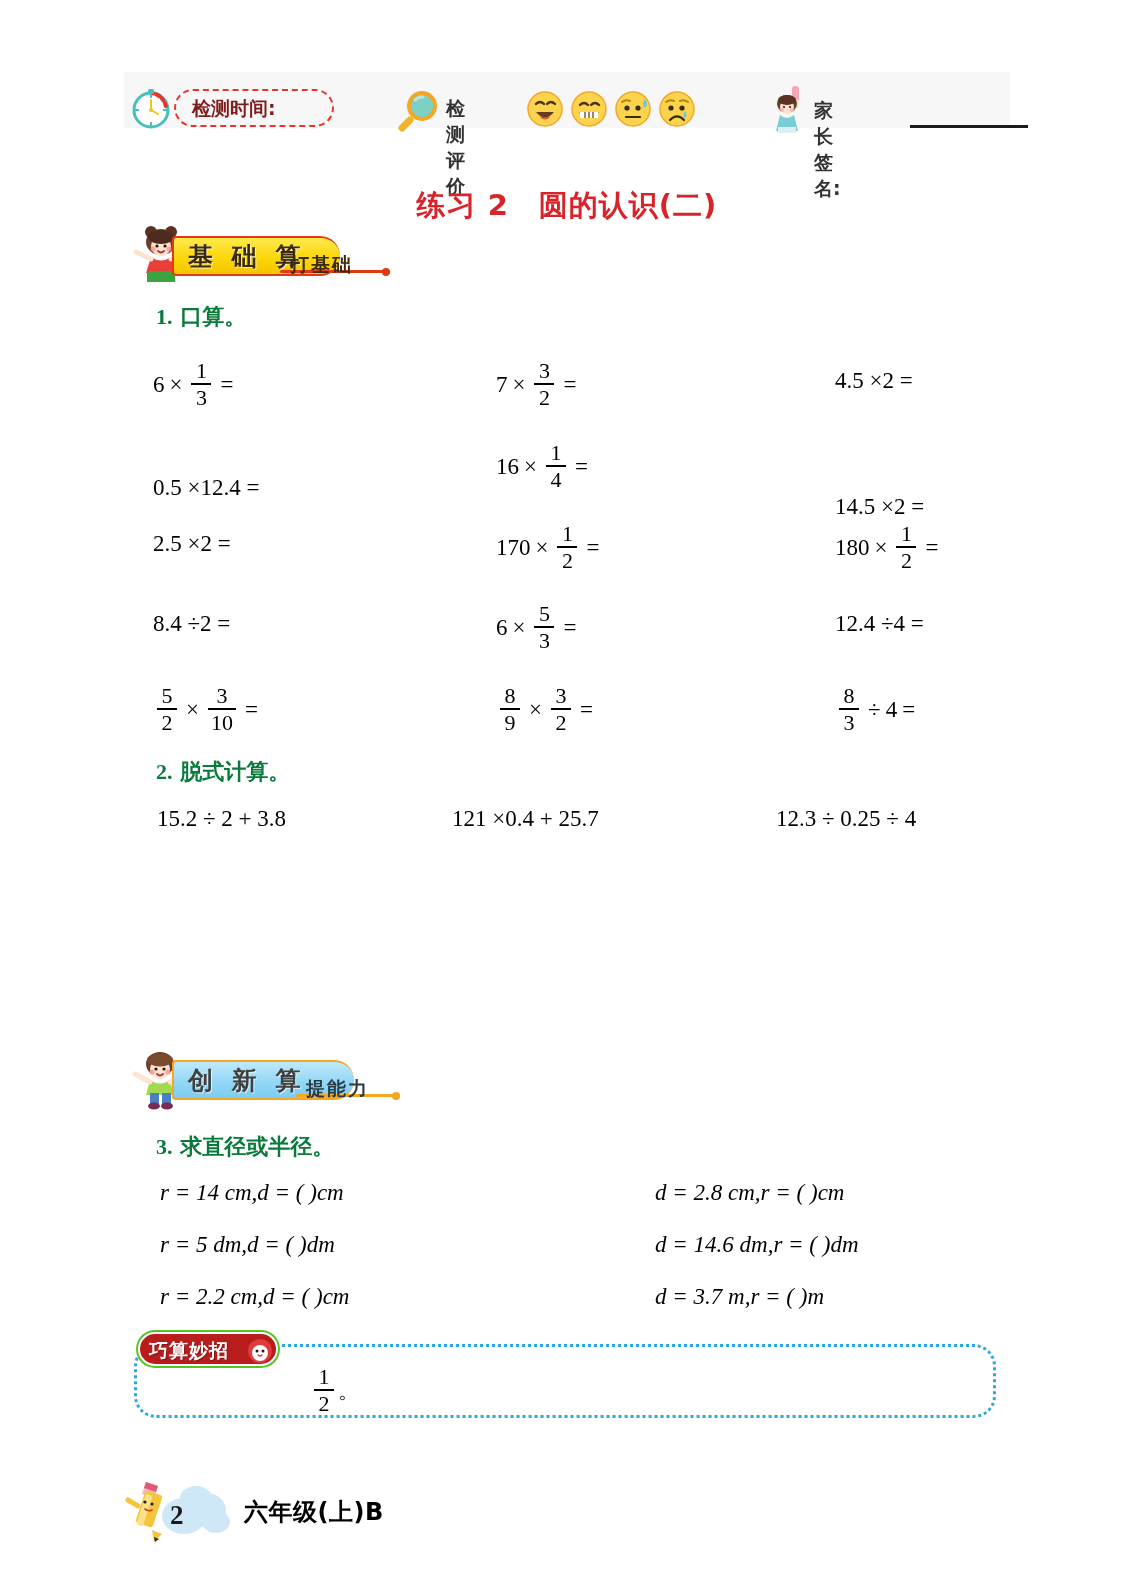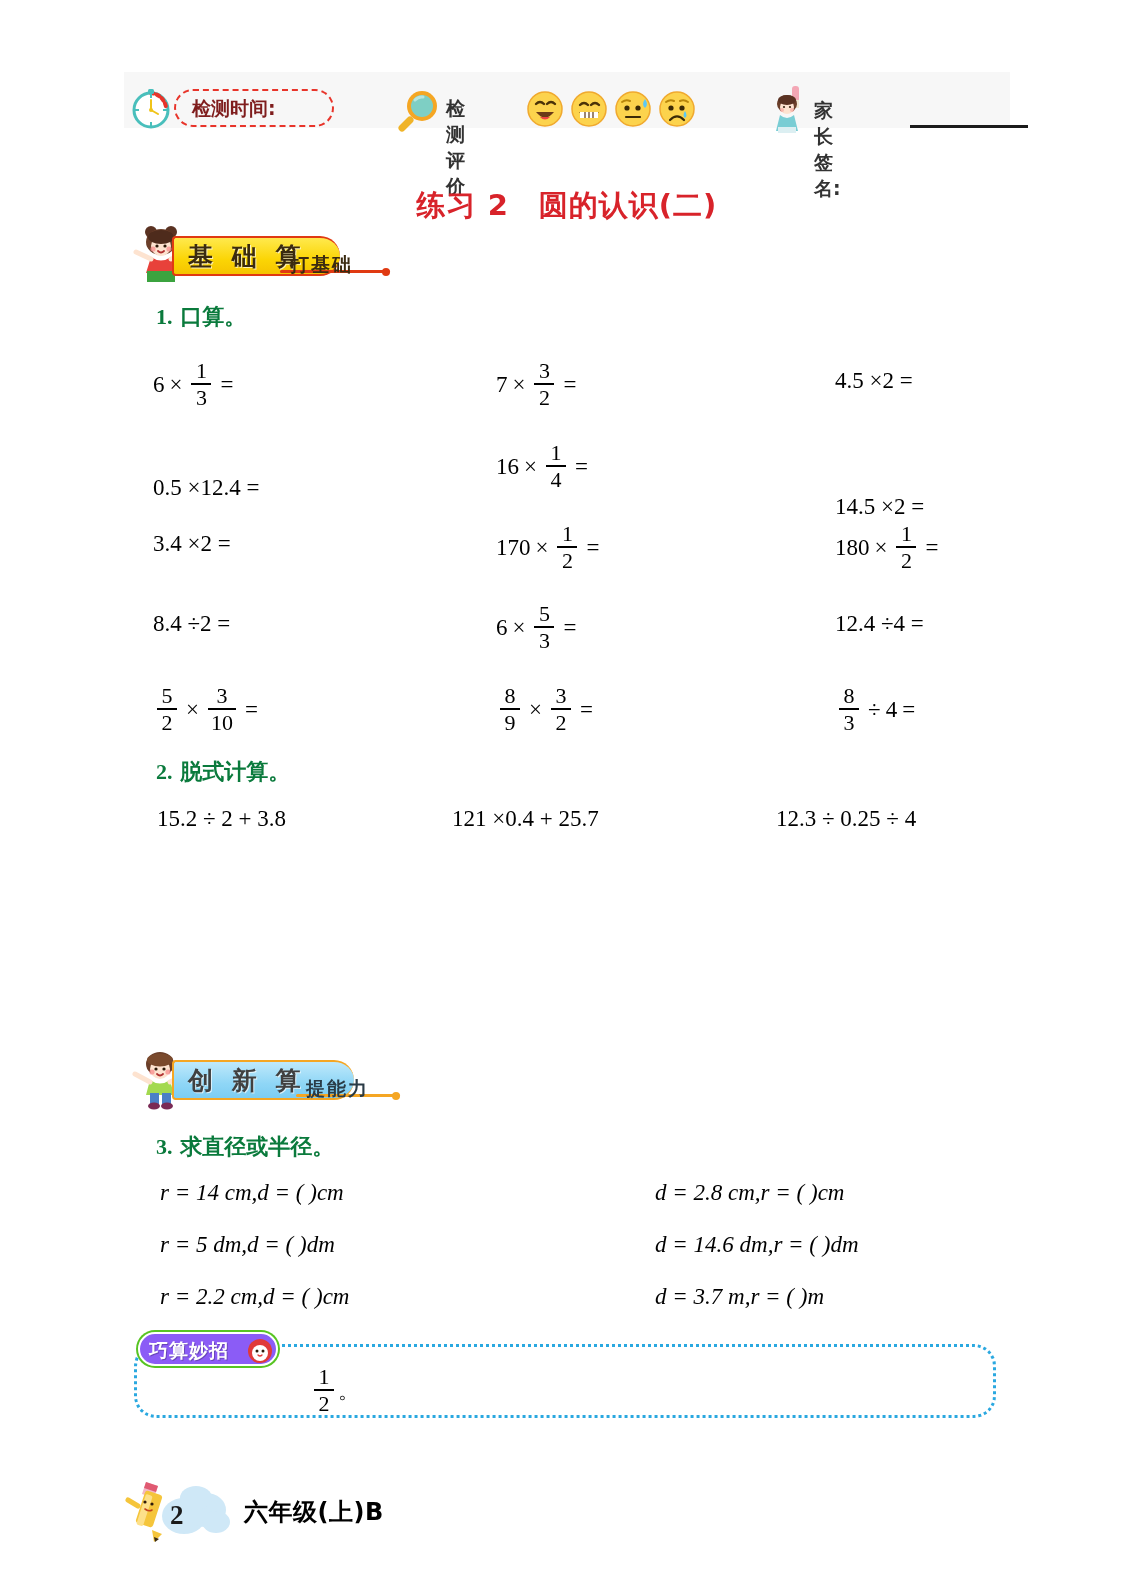--- a/index.html
+++ b/index.html
@@ -436,7 +436,7 @@
 </div>
 <div class="expr" style="left:835px; top:450px;margin-top:44px;">14.5 ×2 =</div>
 
-<div class="expr" style="left:153px; top:531px;">3.4 ×2 =</div>
+<div class="expr" style="left:153px; top:531px;">2.5 ×2 =</div>
 <div class="expr" style="left:496px; top:523px;">
   <span>170</span>
   <span class="op">×</span>

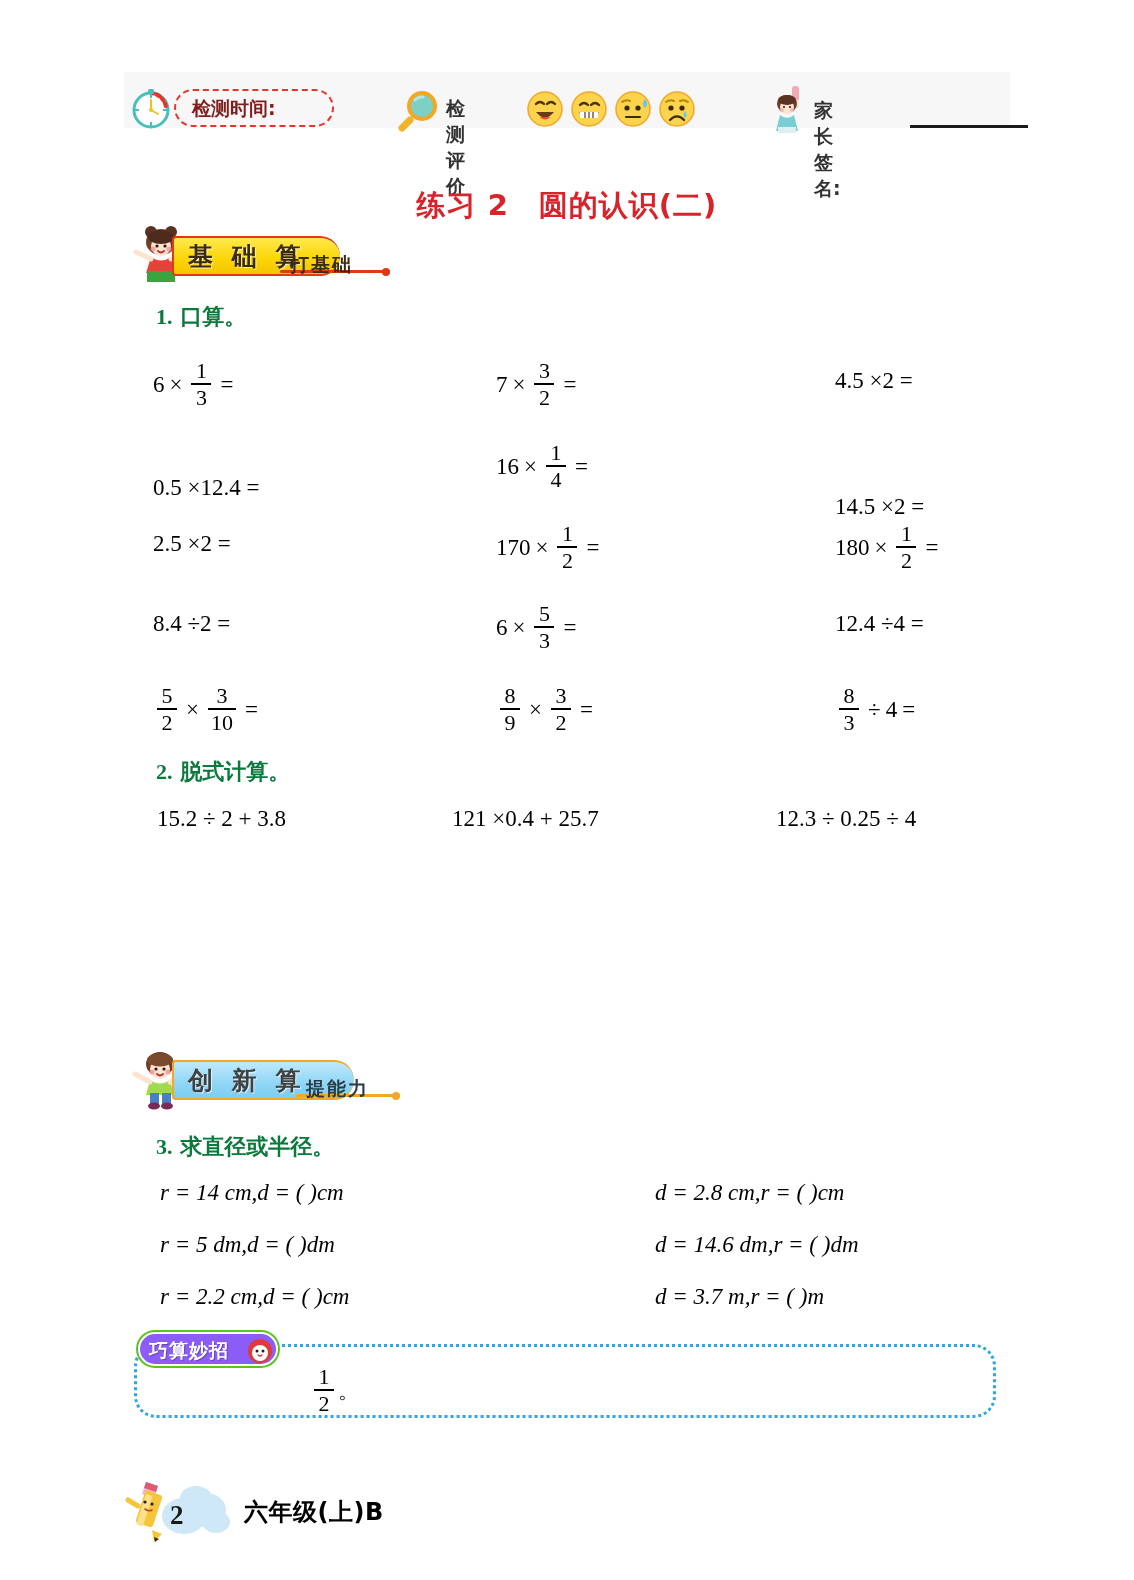--- a/index.html
+++ b/index.html
@@ -228,7 +228,7 @@
     position: absolute;
     left: 4px; top: 0;
     width: 140px; height: 34px;
-    background: #8b5cf6;
+    background: #b91c1c;
     border: 2px solid #ffffff;
     border-radius: 17px;
     box-shadow: 0 0 0 2px #57c422;

